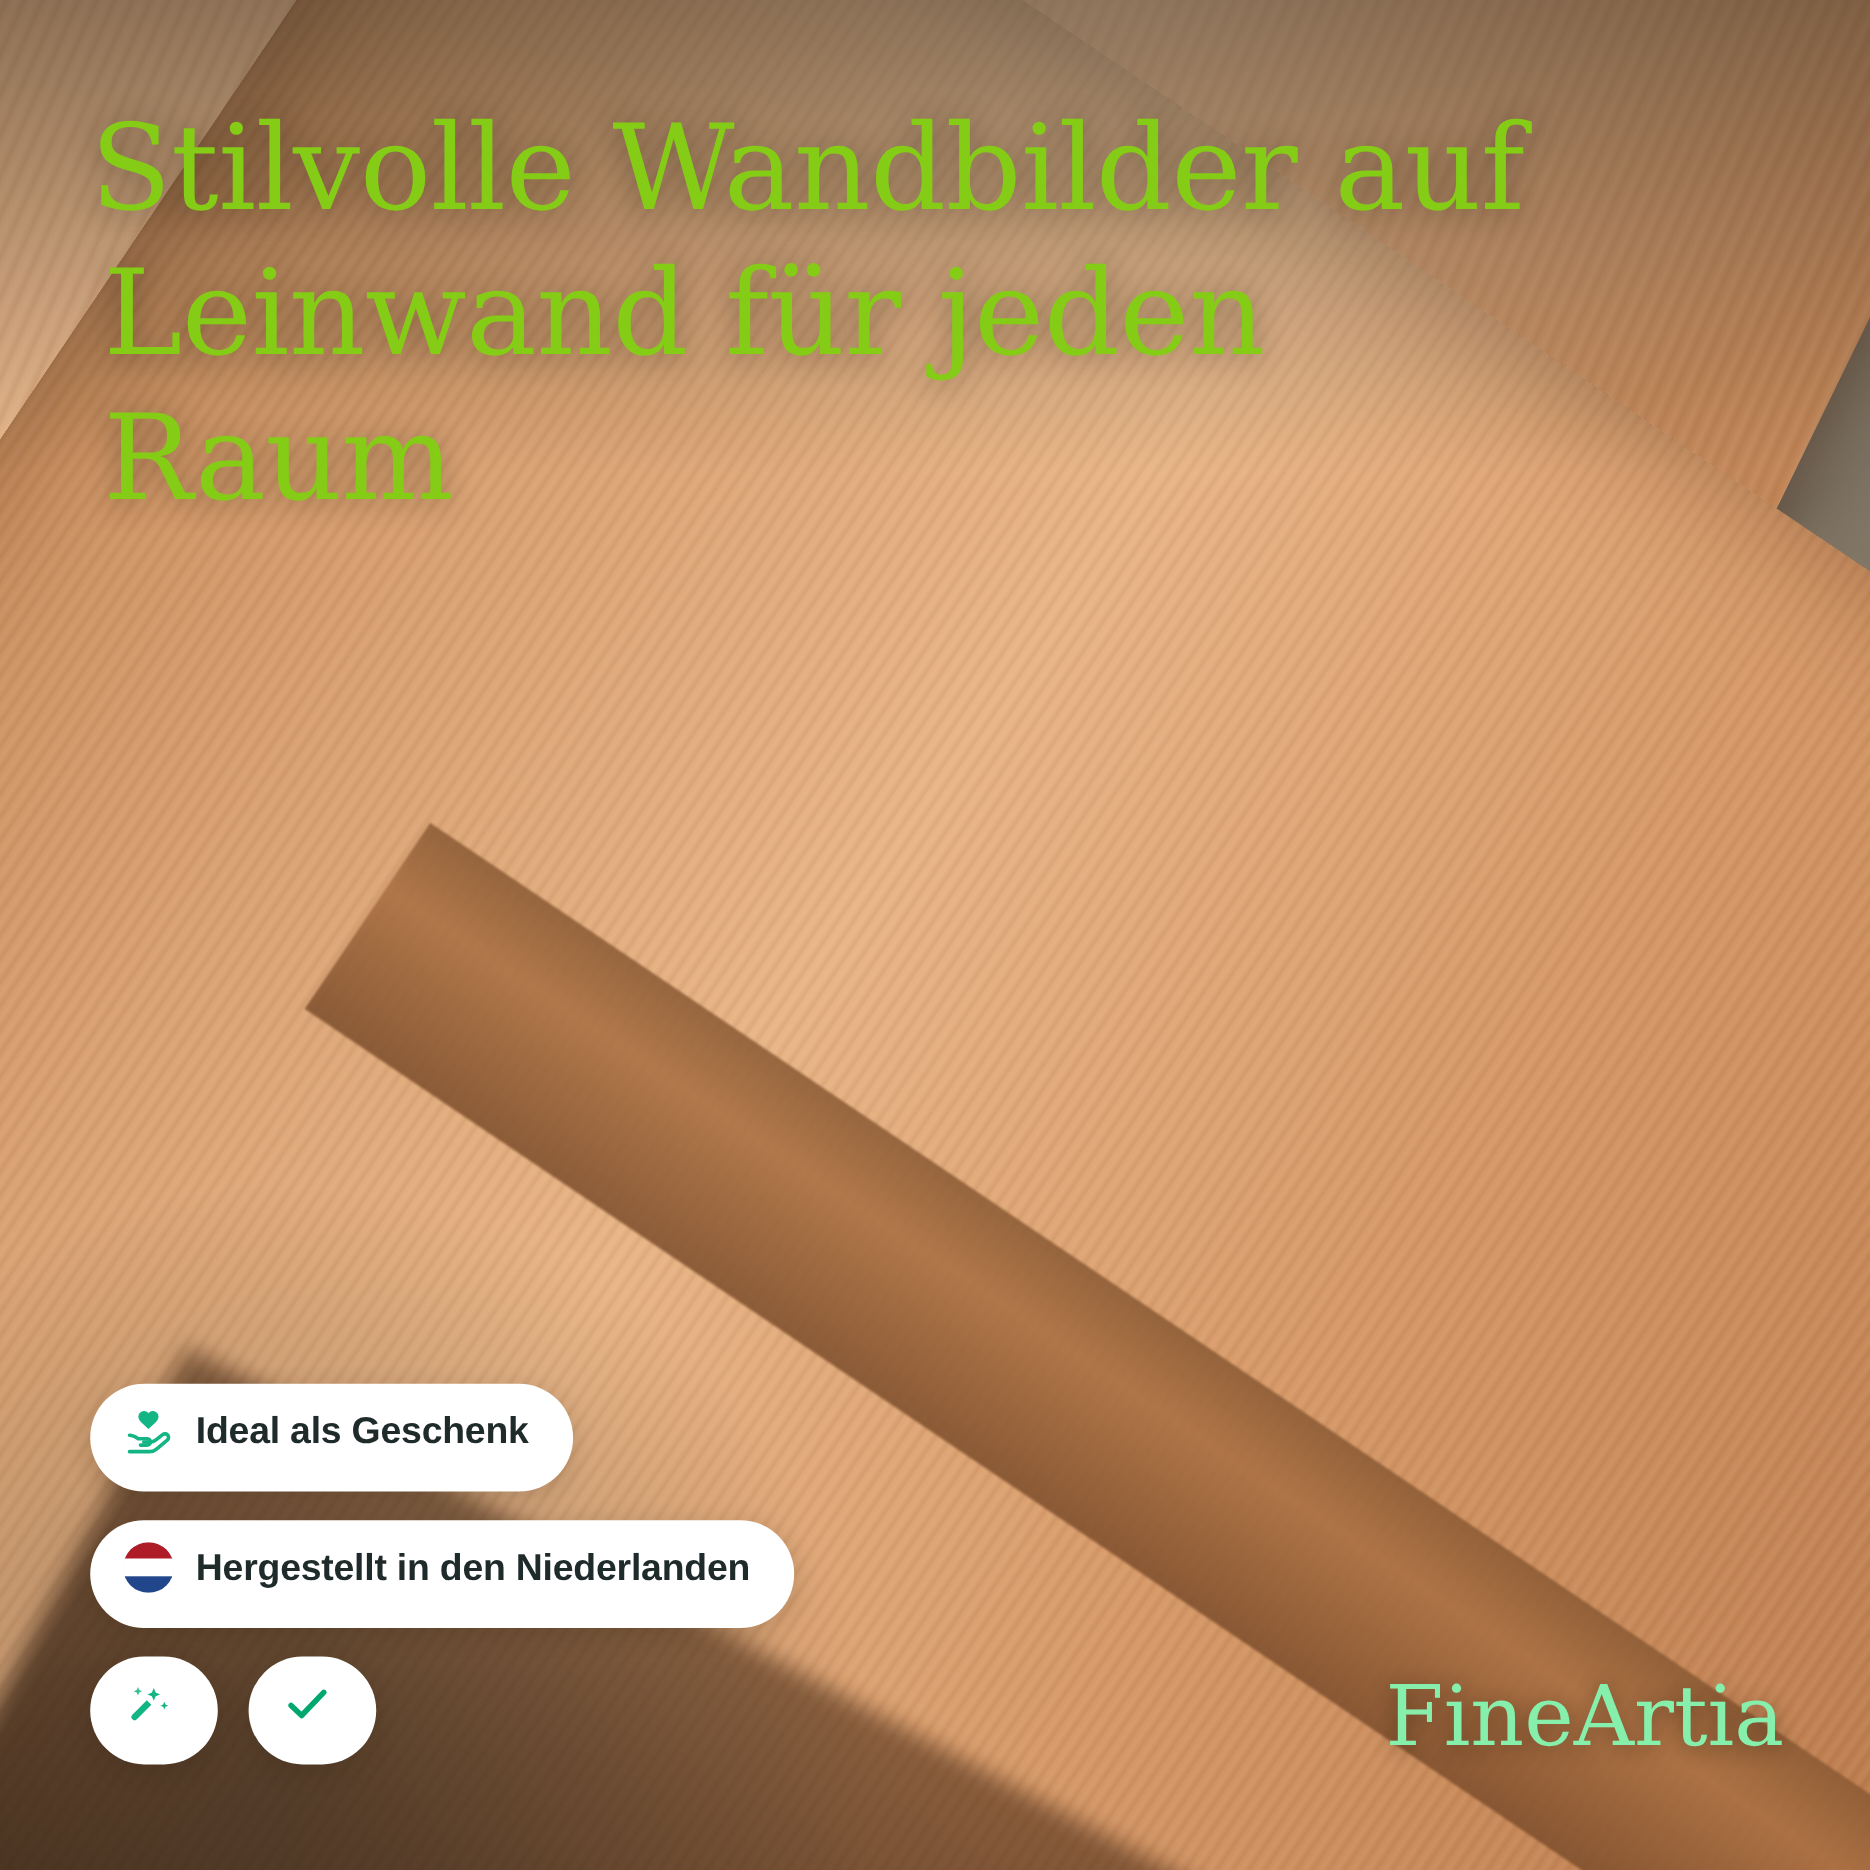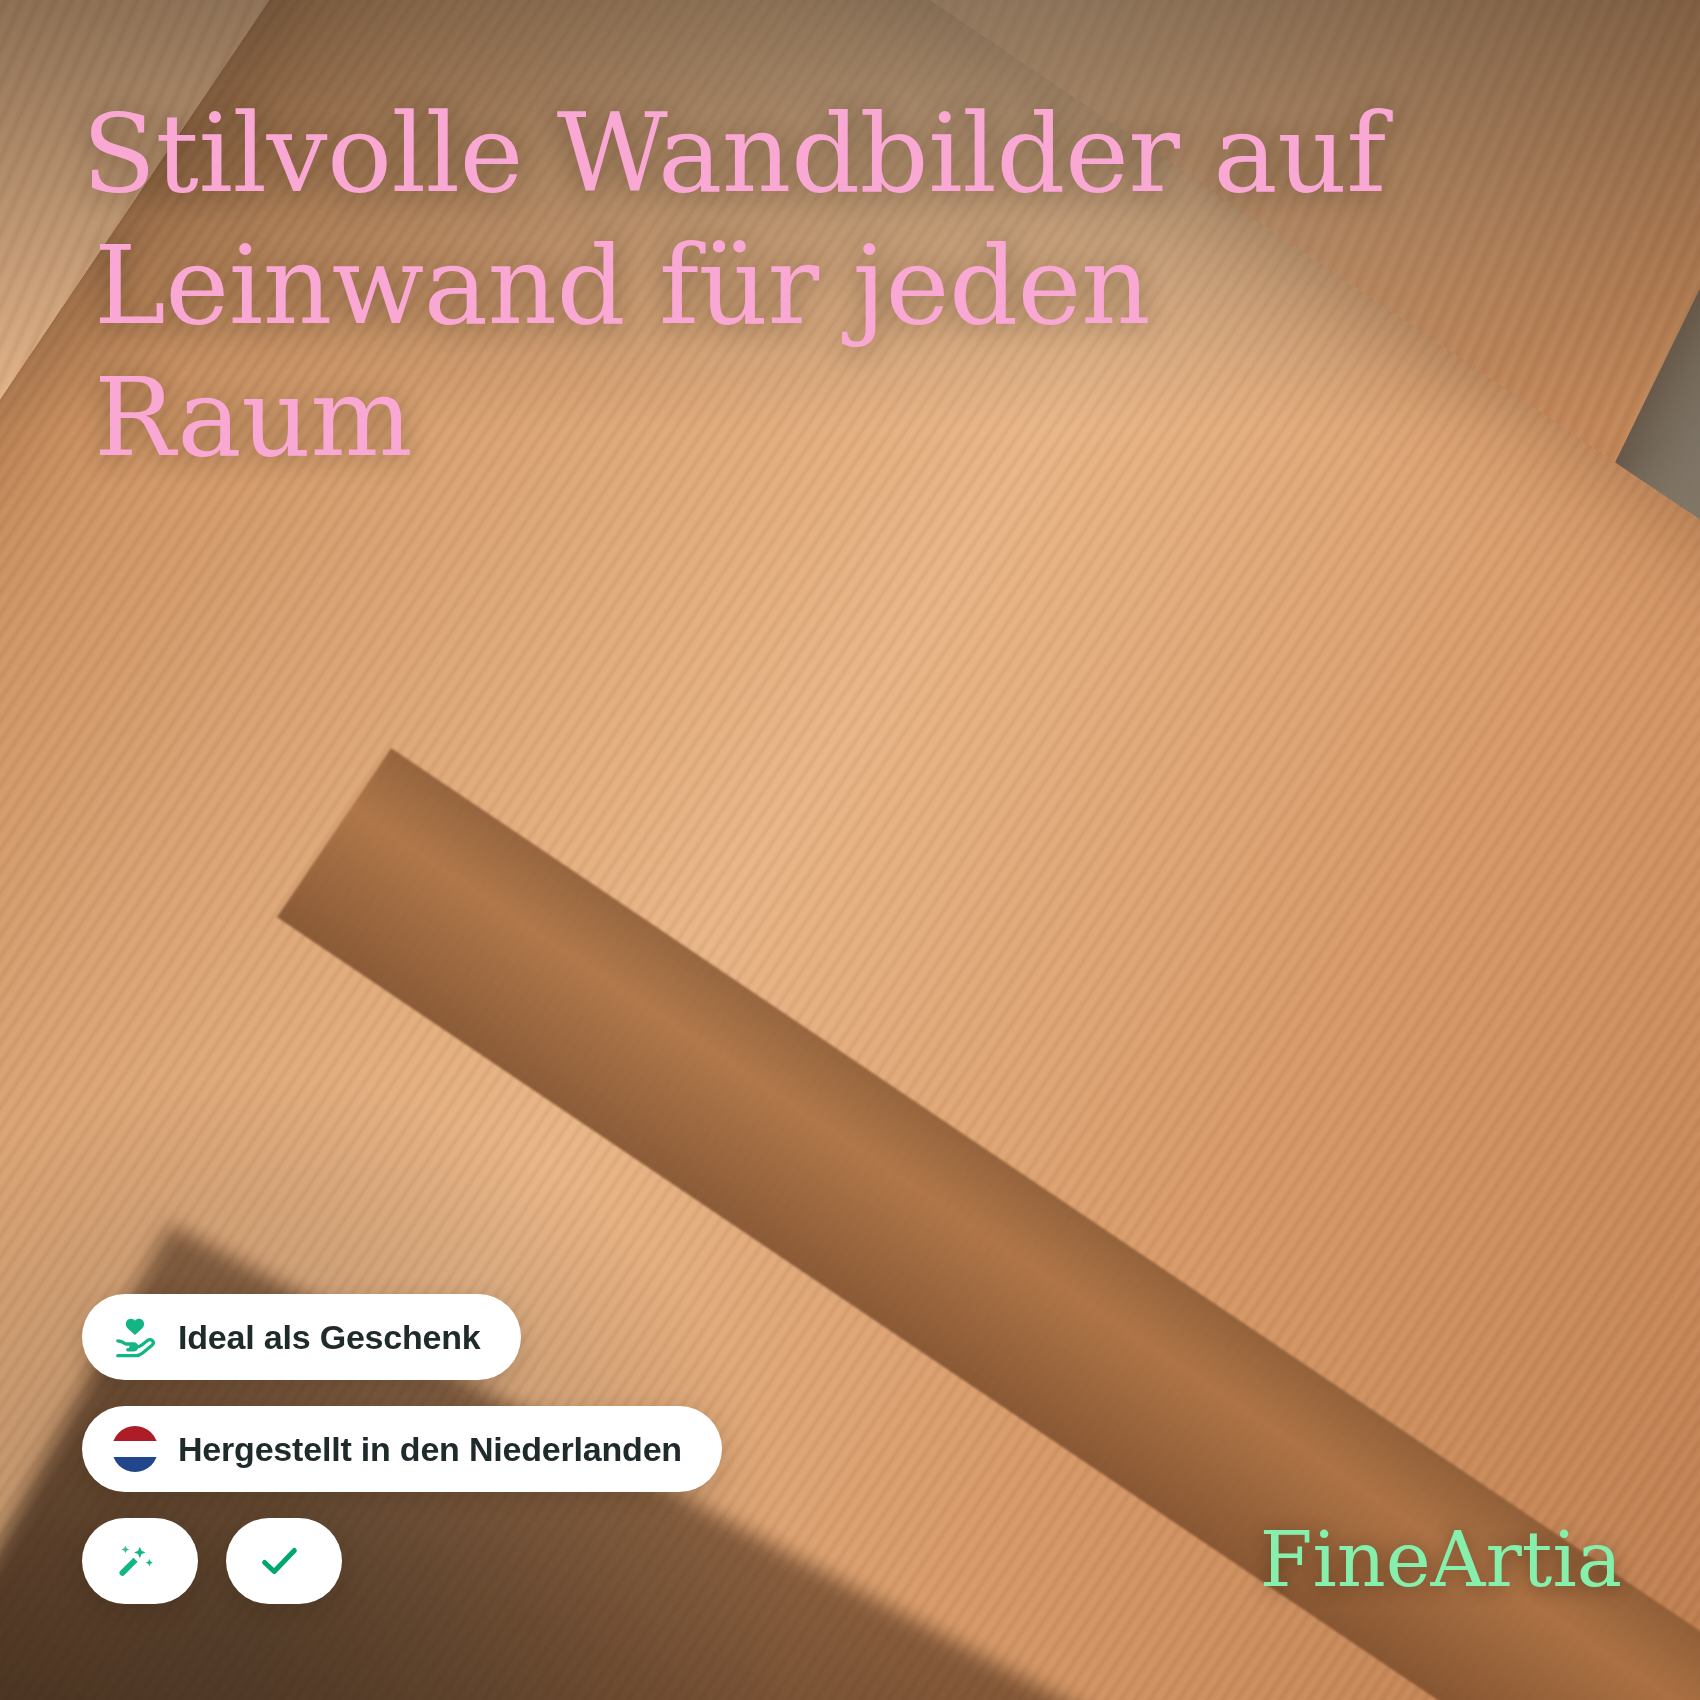--- a/index.html
+++ b/index.html
@@ -149,7 +149,7 @@
     left: 82px;
     top: 88px;
     width: 1420px;
-    color: #f9a8d4;
+    color: #84cc16;
     font-family: "DejaVu Serif", serif;
     font-size: 108px;
     line-height: 1.22;

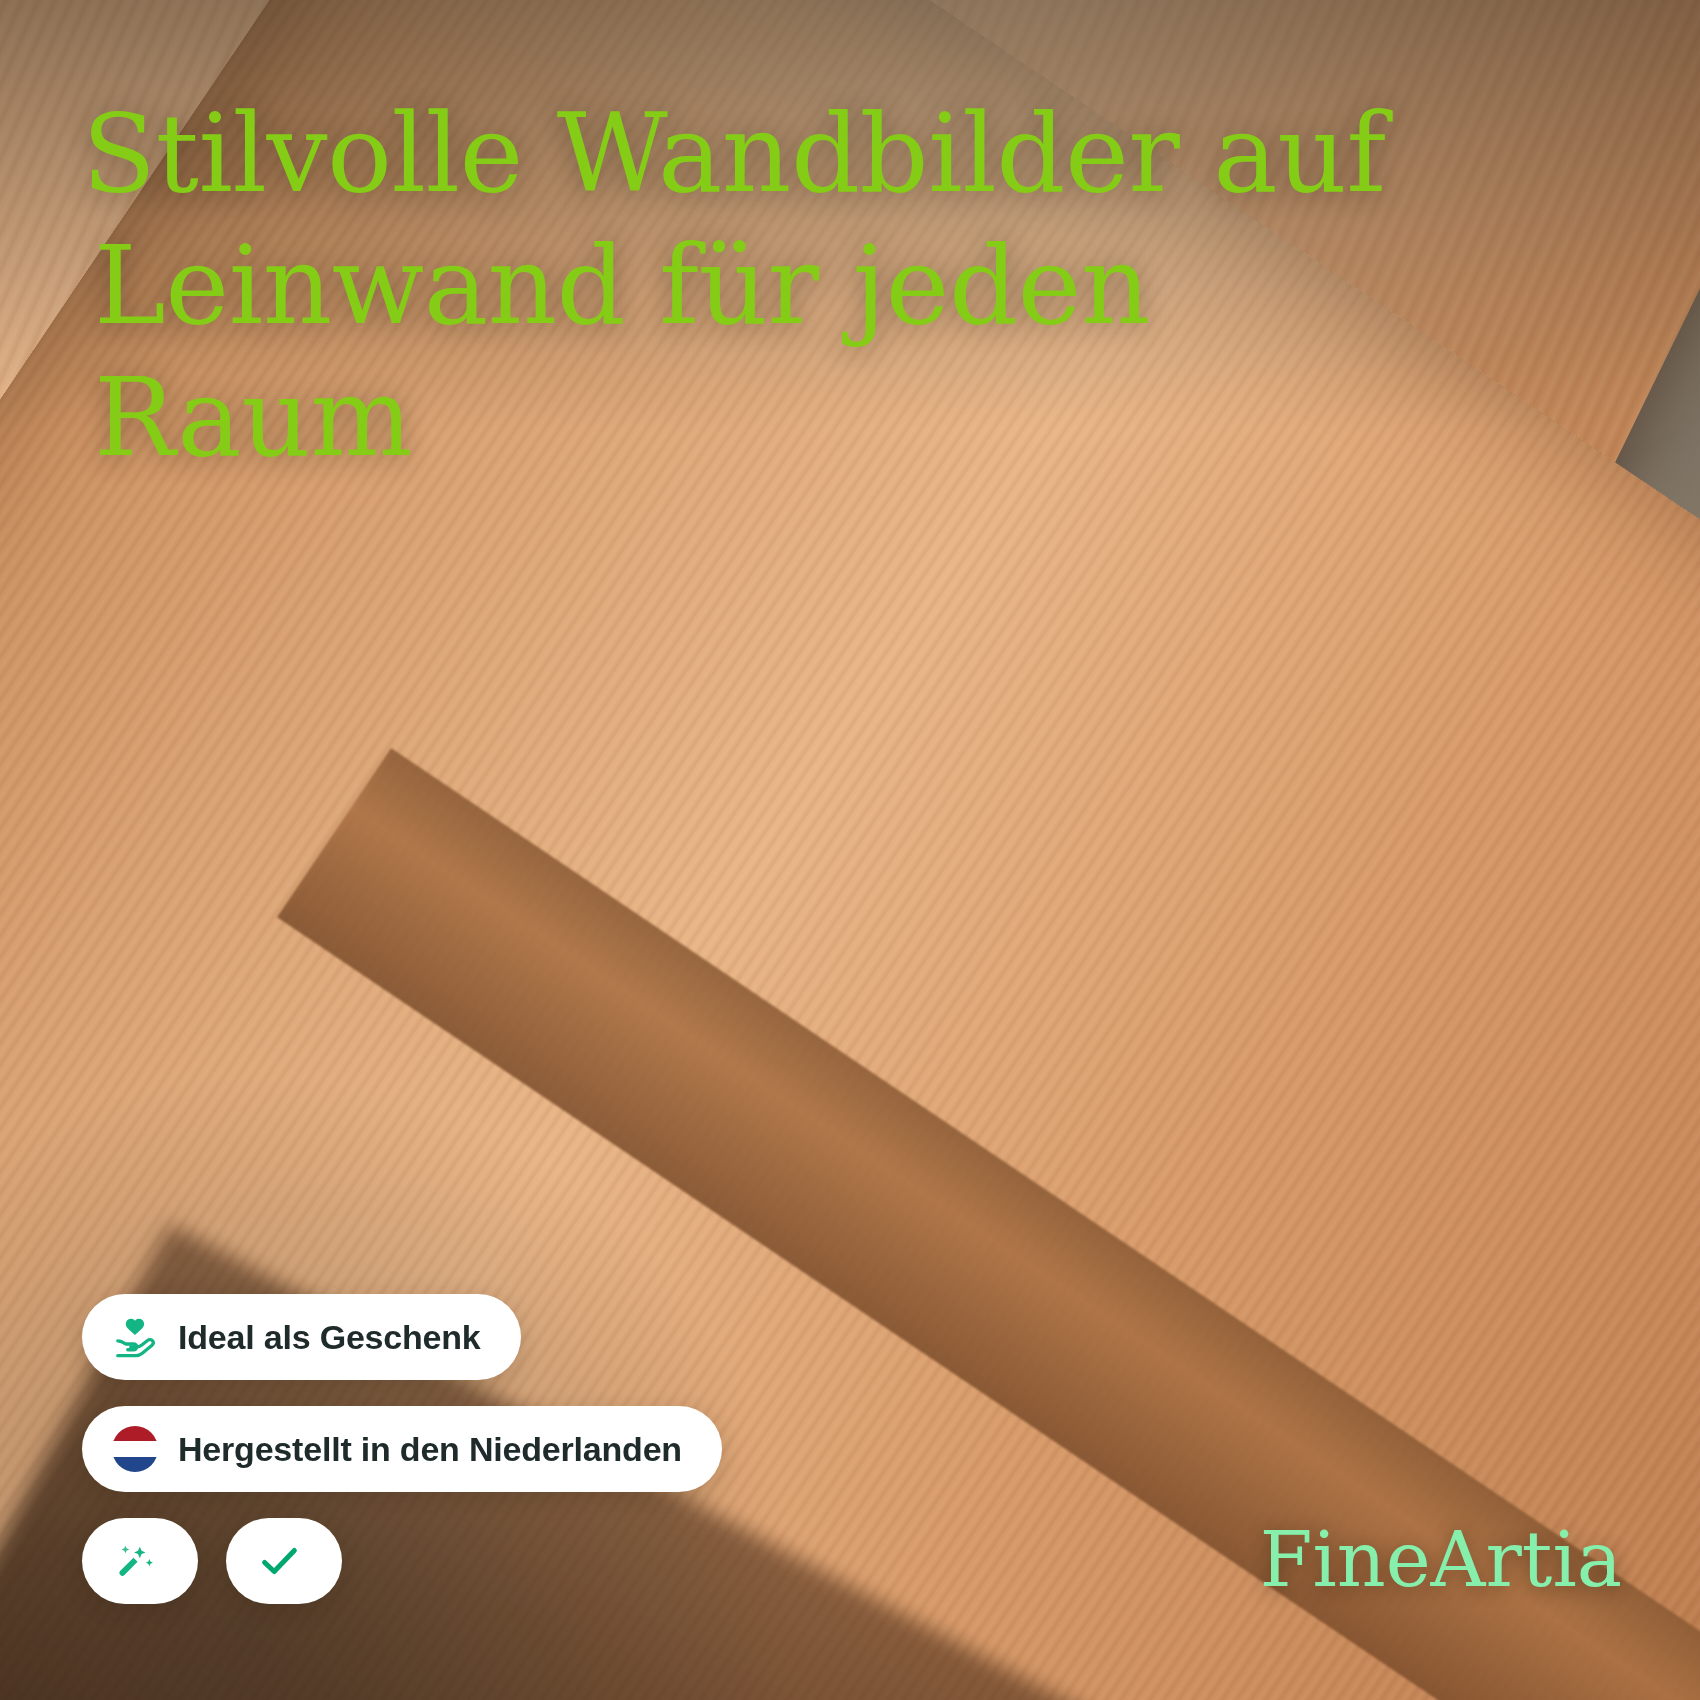--- a/index.html
+++ b/index.html
@@ -173,7 +173,7 @@
     gap: 20px;
     background: #ffffff;
     border-radius: 999px;
-    padding: 20px 40px 20px 30px;
+    padding: 20px 40px 32px 30px;
     box-shadow: 0 6px 22px rgba(40,25,10,0.18);
     width: max-content;
   }

